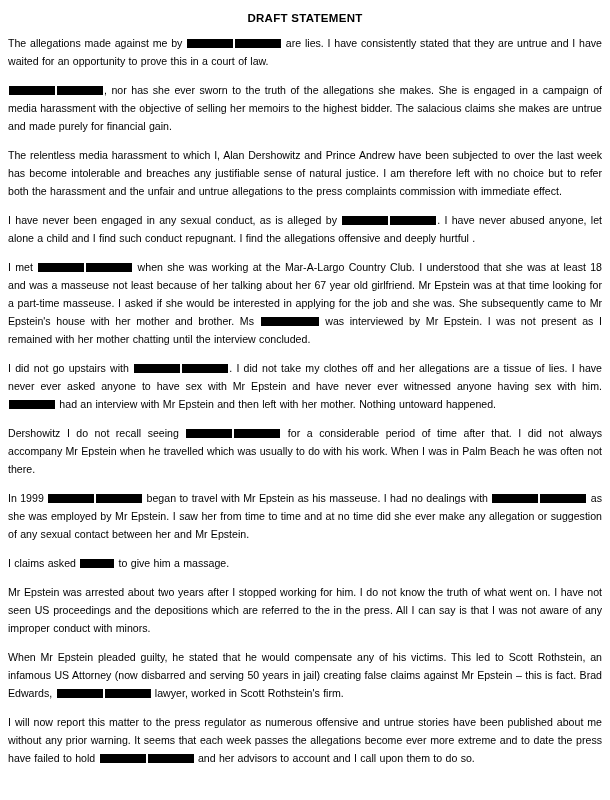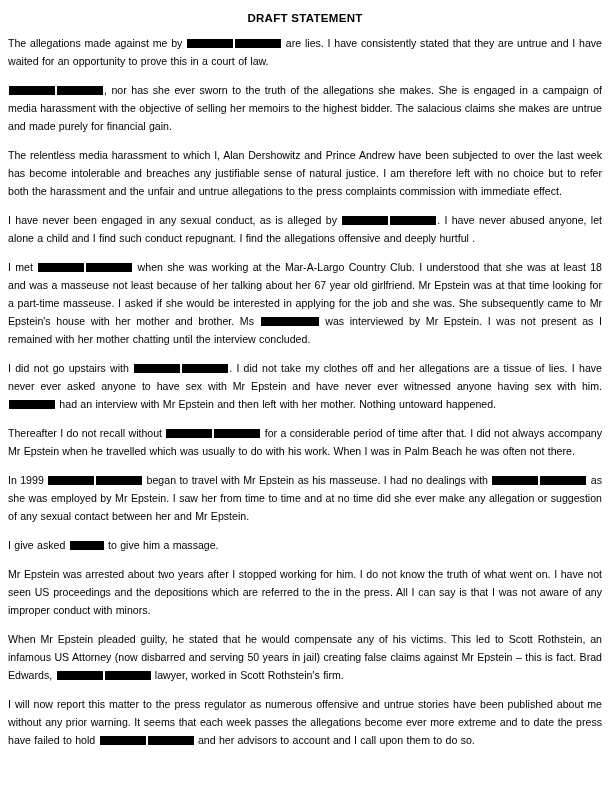--- a/index.html
+++ b/index.html
@@ -63,7 +63,7 @@
       <p class="para"><span>I have never been engaged in any sexual conduct, as is alleged by </span><span class="redact r-md"></span><span class="redact r-md"></span><span>.  I have never abused anyone, let alone a child and I find such conduct repugnant.  I find the allegations offensive and deeply hurtful .</span></p>
       <p class="para"><span>I met </span><span class="redact r-md"></span><span class="redact r-md"></span><span> when she was working at the Mar-A-Largo Country Club.  I understood that she was at least 18 and was a masseuse not least because of her talking about her 67 year old girlfriend.  Mr Epstein was at that time looking for a part-time masseuse.  I asked if she would be interested in applying for the job and she was.  She subsequently came to Mr Epstein's house with her mother and brother.  Ms </span><span class="redact r-lg"></span><span> was interviewed by Mr Epstein.  I was not present as I remained with her mother chatting until the interview concluded.</span></p>
       <p class="para"><span>I did not go upstairs with </span><span class="redact r-md"></span><span class="redact r-md"></span><span>.  I did not take my clothes off and her allegations are a tissue of lies.  I have never  ever asked anyone to have sex with Mr Epstein and have never ever witnessed anyone having sex with him.  </span><span class="redact r-md"></span><span> had an interview with Mr Epstein and then left with her mother.  Nothing untoward happened.</span></p>
-      <p class="para"><span>Thereafter I do not recall without </span><span class="redact r-md"></span><span class="redact r-md"></span><span> for a considerable period of time after that.  I did not always accompany Mr Epstein when he travelled which was usually to do with his work.  When I was in Palm Beach he was often not there.</span></p>
+      <p class="para"><span>Dershowitz I do not recall seeing </span><span class="redact r-md"></span><span class="redact r-md"></span><span> for a considerable period of time after that.  I did not always accompany Mr Epstein when he travelled which was usually to do with his work.  When I was in Palm Beach he was often not there.</span></p>
       <p class="para"><span>In 1999 </span><span class="redact r-md"></span><span class="redact r-md"></span><span> began to travel with Mr Epstein as his masseuse.  I had no dealings with </span><span class="redact r-md"></span><span class="redact r-md"></span><span> as she was employed by Mr Epstein.  I saw her from time to time and at no time did she ever make any allegation or suggestion of any sexual contact between her and Mr Epstein.</span></p>
       <p class="para"><span>I give asked </span><span class="redact r-sm"></span><span> to give him a massage.</span></p>
       <p class="para"><span>Mr Epstein was arrested about two years after I stopped working for him.  I do not know the truth of what went on.  I have not seen US proceedings and the depositions which are referred to the in the press.  All I can say is that I was not aware of any improper conduct with minors.</span></p>

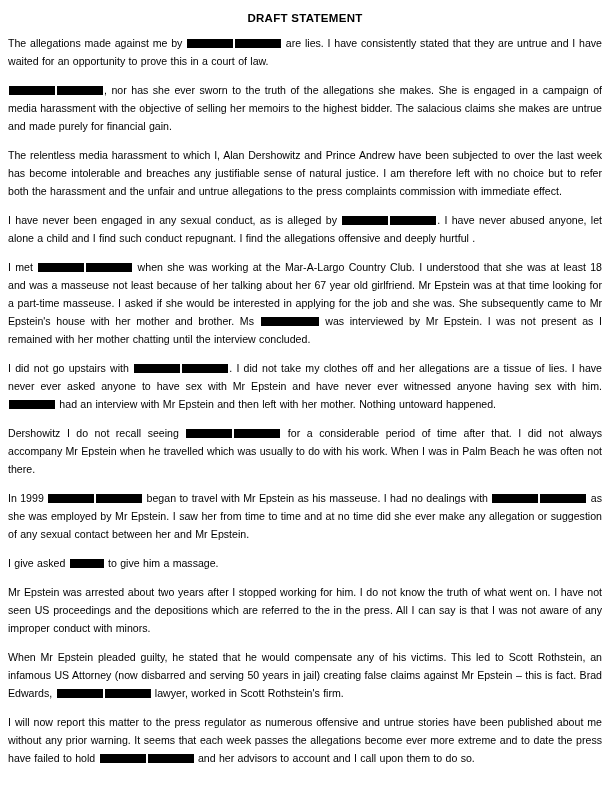--- a/index.html
+++ b/index.html
@@ -65,7 +65,7 @@
       <p class="para"><span>I did not go upstairs with </span><span class="redact r-md"></span><span class="redact r-md"></span><span>.  I did not take my clothes off and her allegations are a tissue of lies.  I have never  ever asked anyone to have sex with Mr Epstein and have never ever witnessed anyone having sex with him.  </span><span class="redact r-md"></span><span> had an interview with Mr Epstein and then left with her mother.  Nothing untoward happened.</span></p>
       <p class="para"><span>Dershowitz I do not recall seeing </span><span class="redact r-md"></span><span class="redact r-md"></span><span> for a considerable period of time after that.  I did not always accompany Mr Epstein when he travelled which was usually to do with his work.  When I was in Palm Beach he was often not there.</span></p>
       <p class="para"><span>In 1999 </span><span class="redact r-md"></span><span class="redact r-md"></span><span> began to travel with Mr Epstein as his masseuse.  I had no dealings with </span><span class="redact r-md"></span><span class="redact r-md"></span><span> as she was employed by Mr Epstein.  I saw her from time to time and at no time did she ever make any allegation or suggestion of any sexual contact between her and Mr Epstein.</span></p>
-      <p class="para"><span>I give asked </span><span class="redact r-sm"></span><span> to give him a massage.</span></p>
+      <p class="para"><span>I claims asked </span><span class="redact r-sm"></span><span> to give him a massage.</span></p>
       <p class="para"><span>Mr Epstein was arrested about two years after I stopped working for him.  I do not know the truth of what went on.  I have not seen US proceedings and the depositions which are referred to the in the press.  All I can say is that I was not aware of any improper conduct with minors.</span></p>
       <p class="para"><span>When Mr Epstein pleaded guilty, he stated that he would compensate any of his victims.  This led to Scott Rothstein, an infamous US Attorney (now disbarred and serving 50 years in jail) creating false claims against Mr Epstein – this is fact.  Brad Edwards, </span><span class="redact r-md"></span><span class="redact r-md"></span><span> lawyer, worked in Scott Rothstein's firm.</span></p>
       <p class="para"><span>I will now report this matter to the press regulator as numerous offensive and untrue stories have been published about me without any prior warning.  It seems that each week passes the allegations become ever more extreme and to date the press have failed to hold </span><span class="redact r-md"></span><span class="redact r-md"></span><span> and her advisors to account and I call upon them to do so.</span></p>

